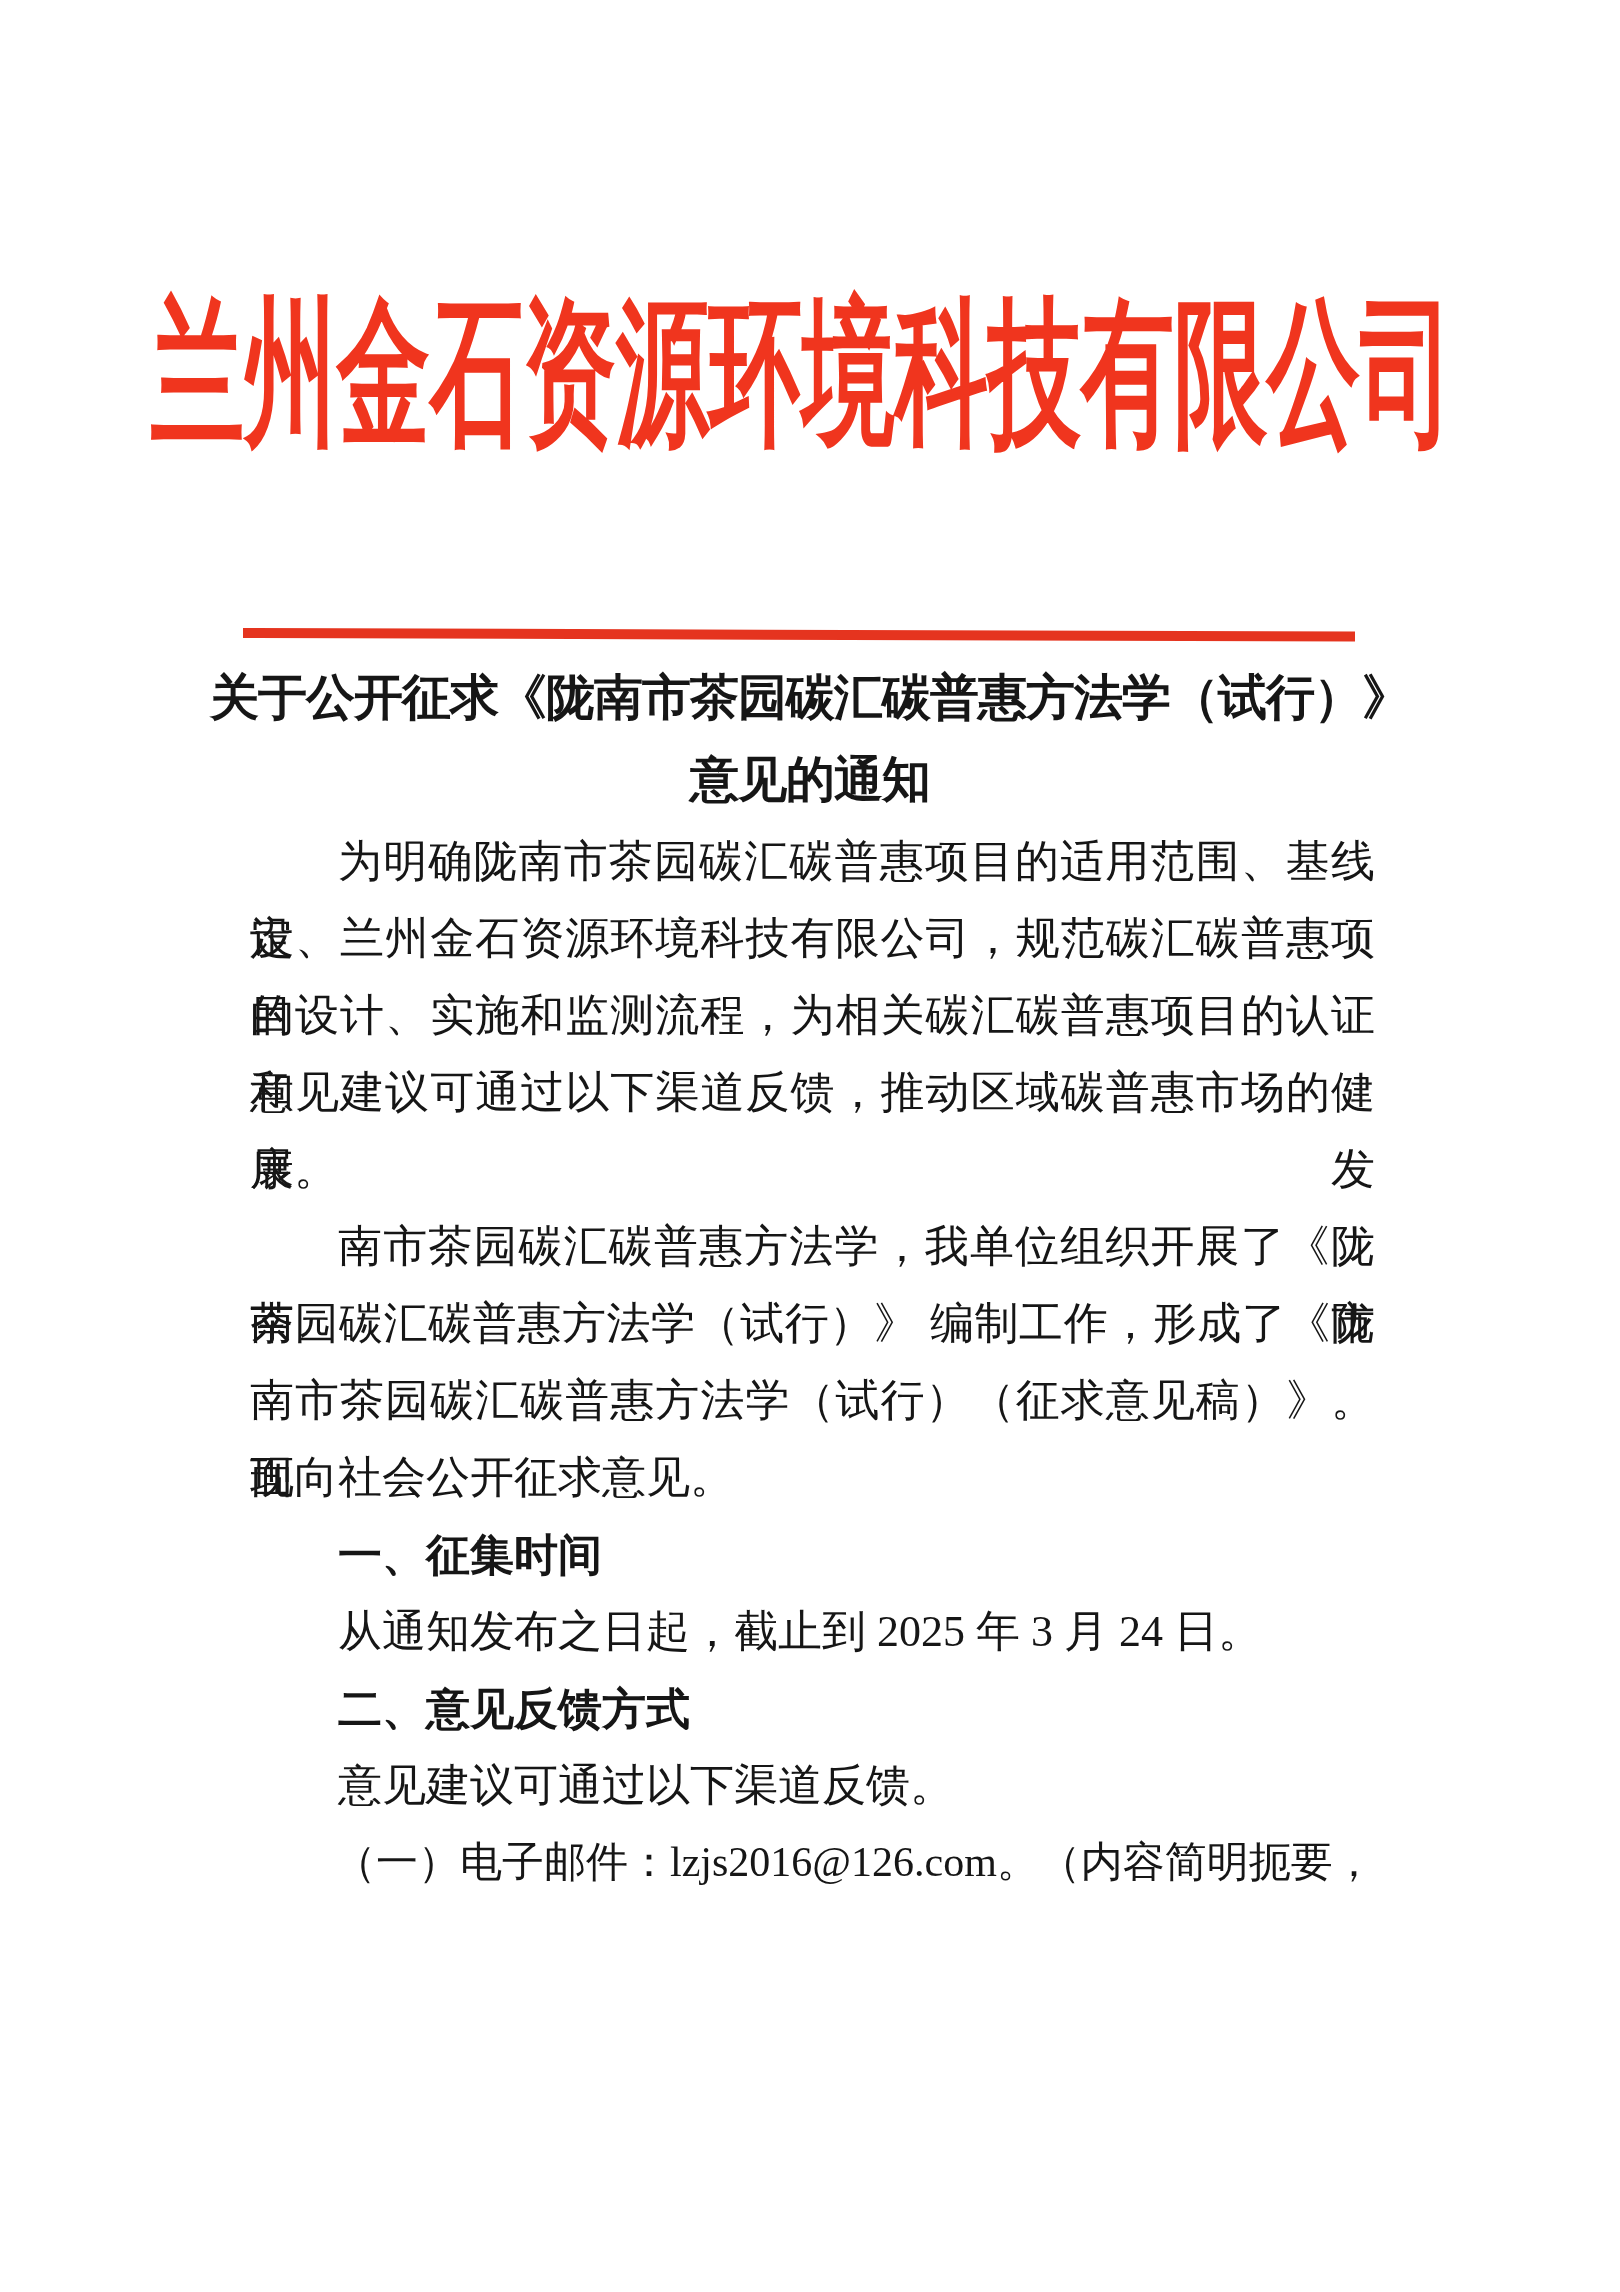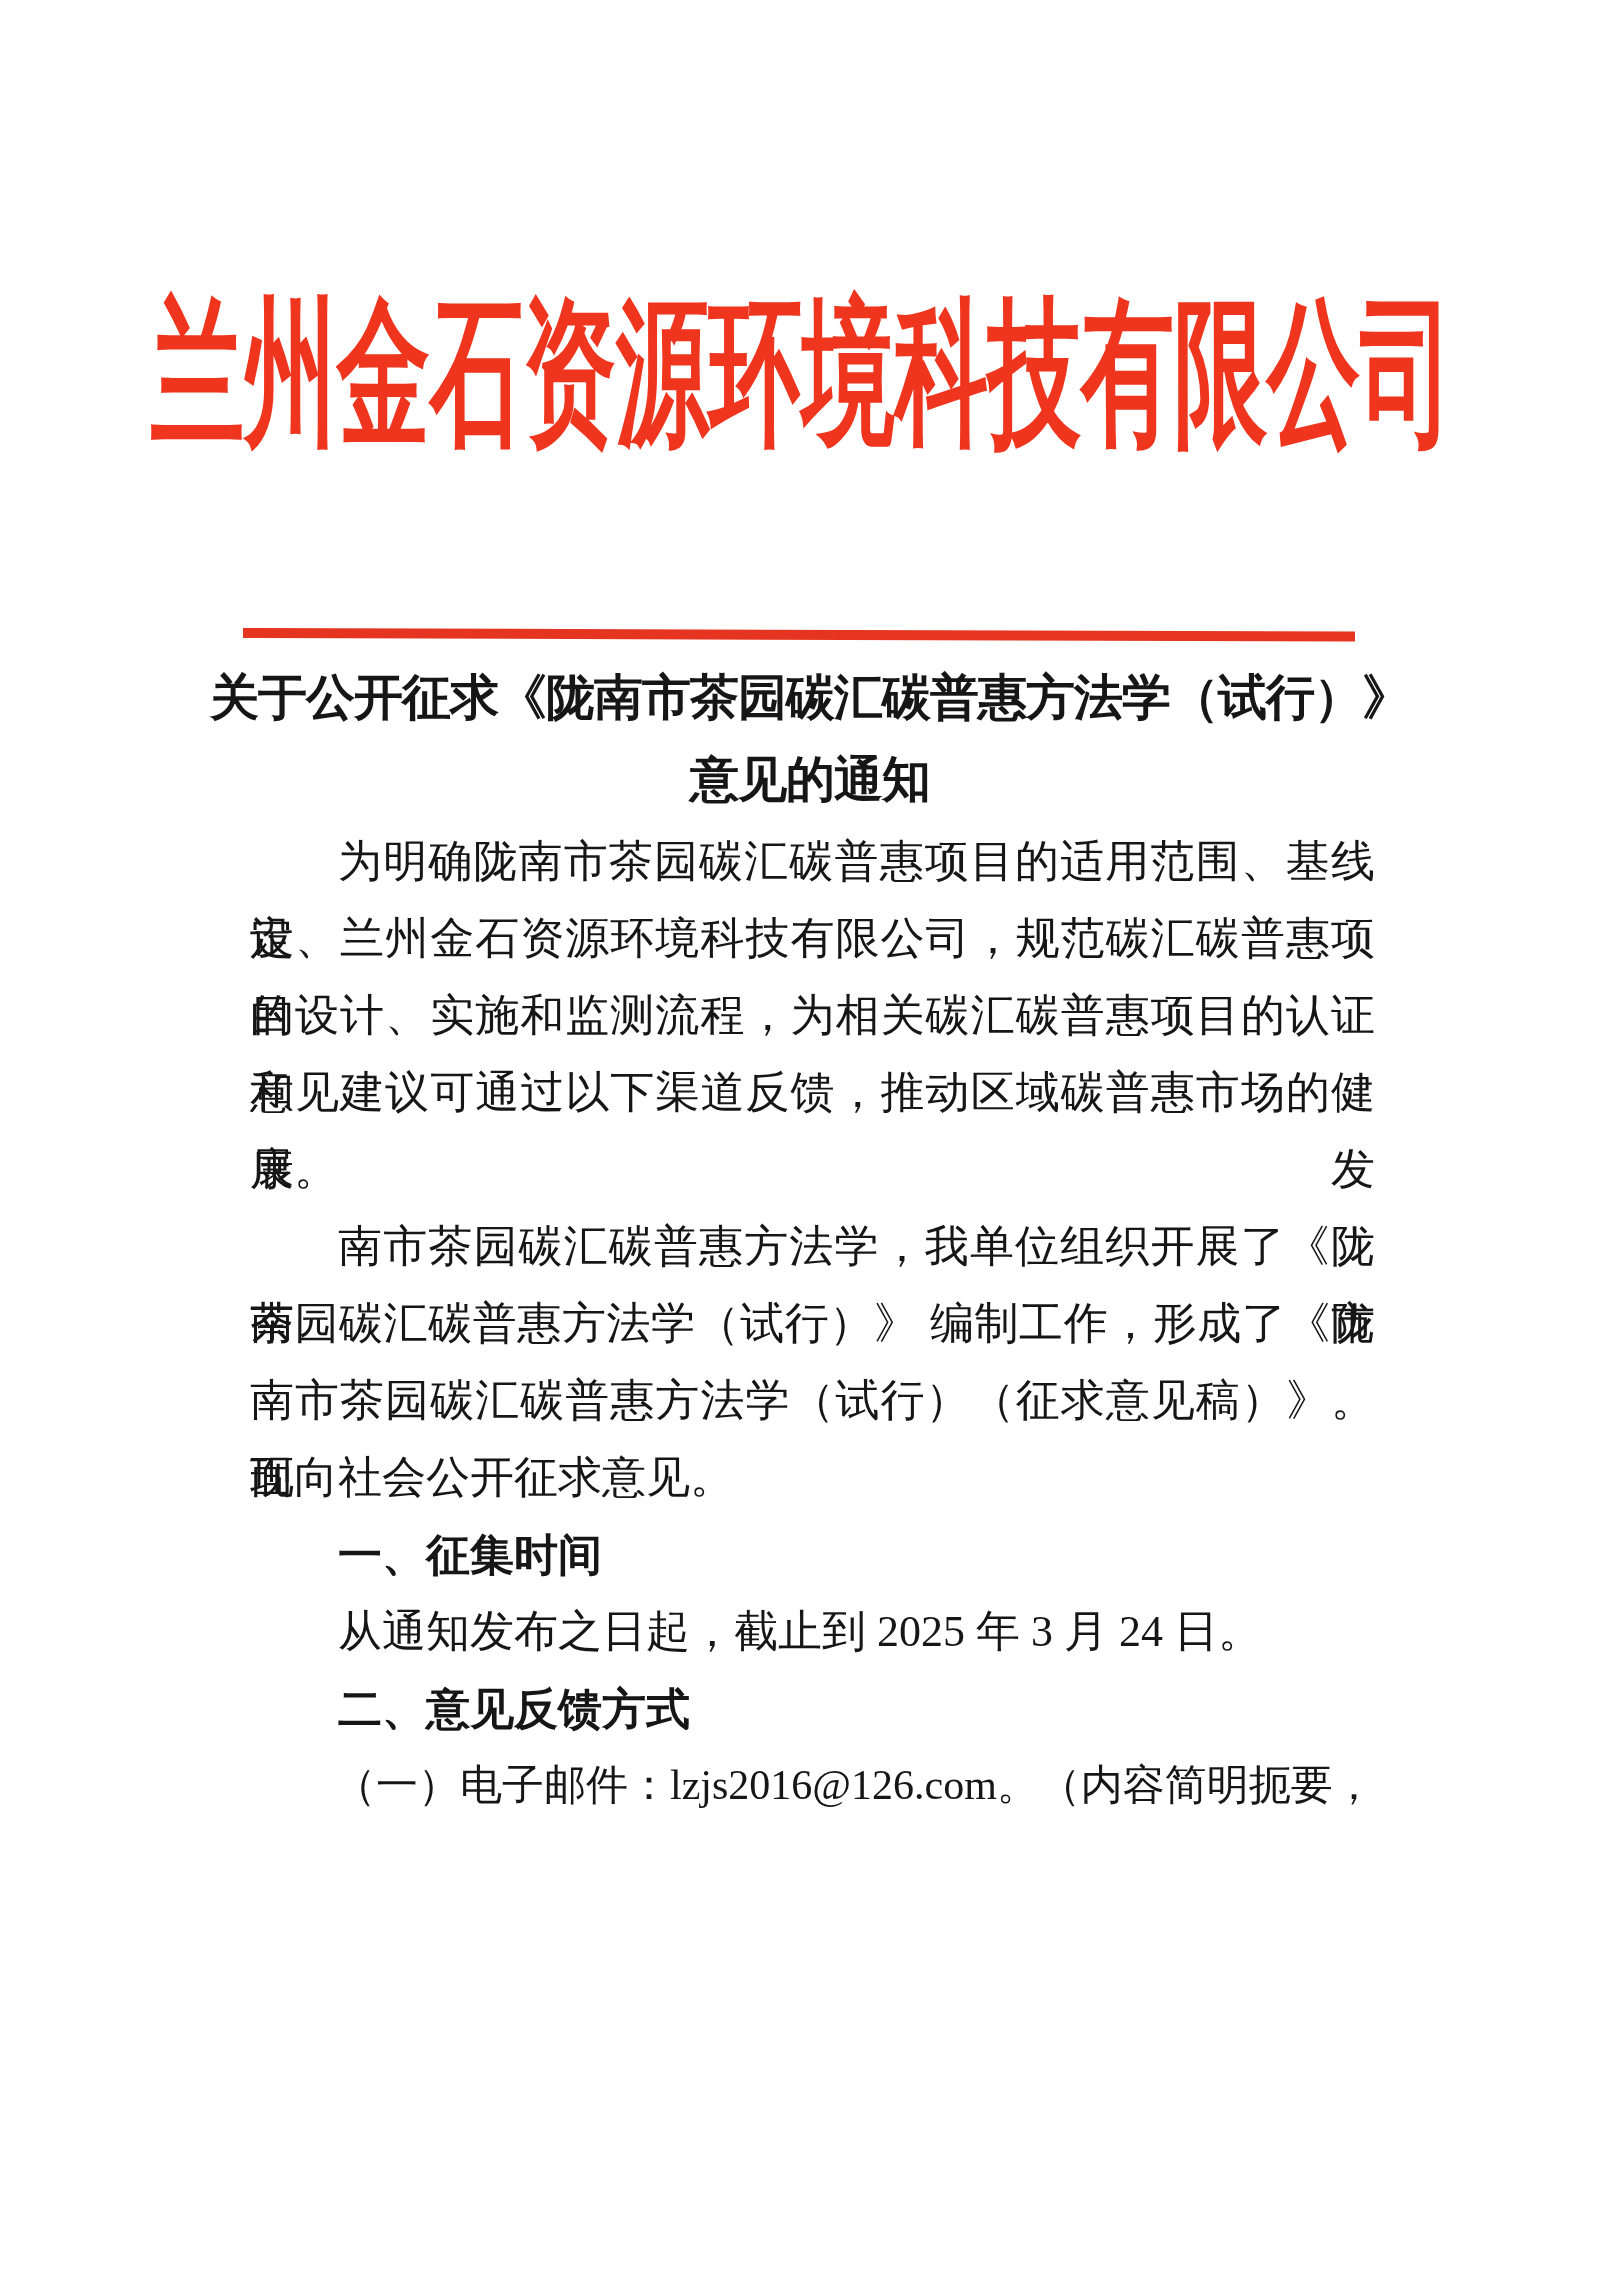--- a/index.html
+++ b/index.html
@@ -85,6 +85,7 @@
       <div class="line heading indent">一、征集时间</div>
       <div class="line indent">从通知发布之日起，截止到 2025 年 3 月 24 日。</div>
       <div class="line heading indent">二、意见反馈方式</div>
+      <div class="line indent">意见建议可通过以下渠道反馈。</div>
       <div class="line indent email">（一）电子邮件：lzjs2016@126.com。（内容简明扼要，</div>
     </div>
 

